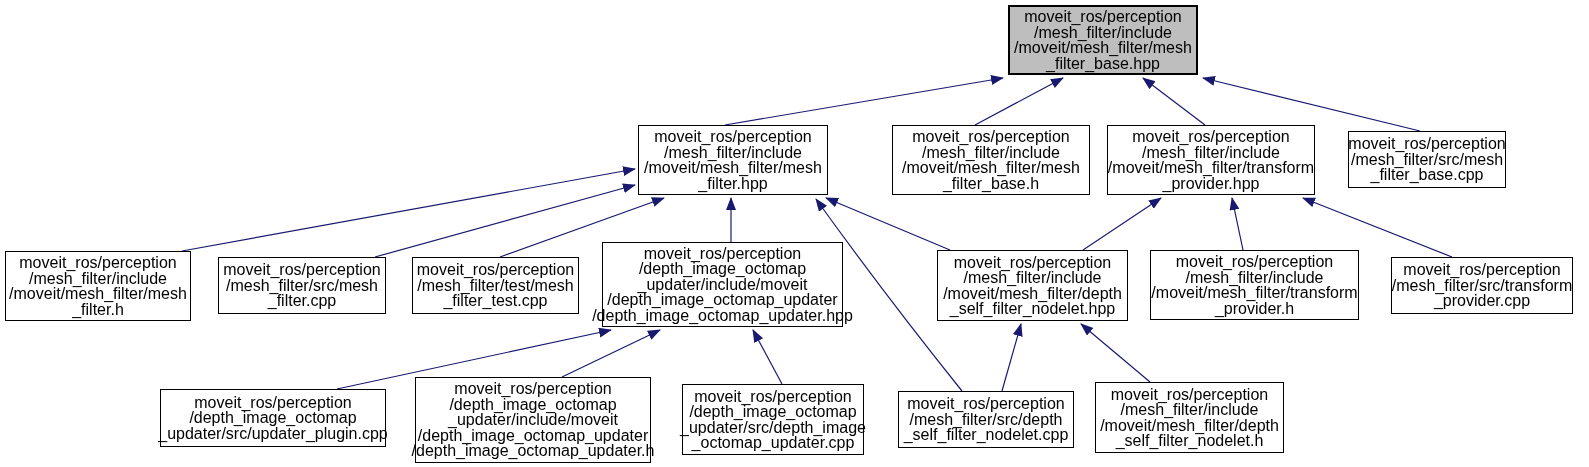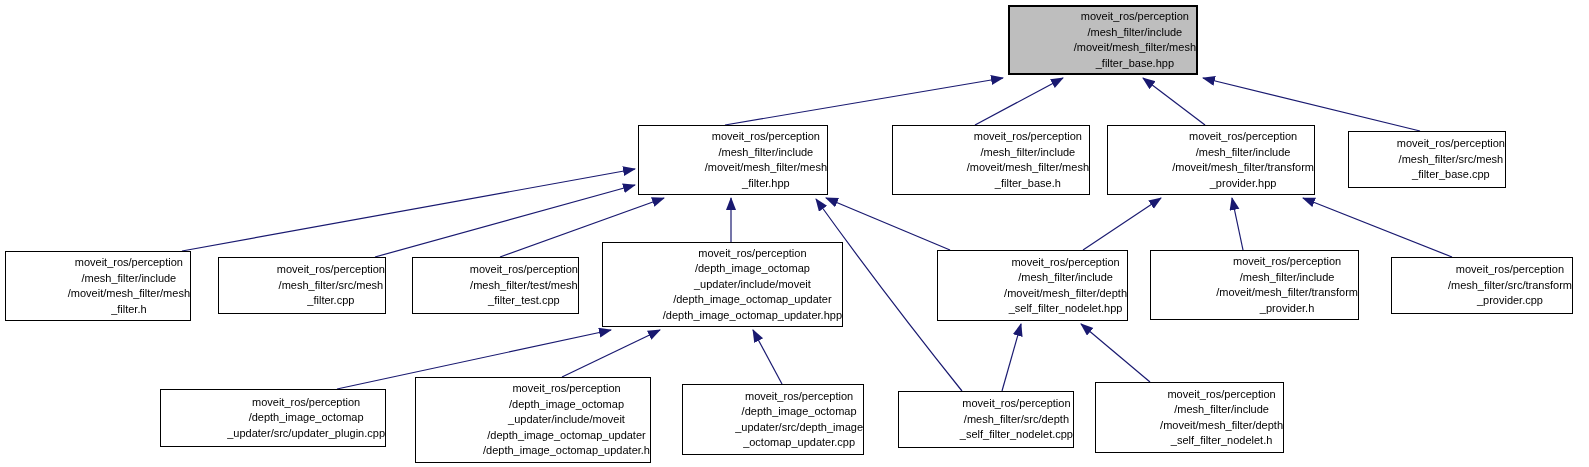--- a/index.html
+++ b/index.html
@@ -15,10 +15,10 @@
     background:#ffffff;
     border:1.4px solid #000000;
     box-sizing:border-box;
-    display:flex;align-items:center;justify-content:flex-end;
+    display:flex;align-items:center;justify-content:center;
     text-align:center;
     white-space:pre;
-    font-size:11px;
+    font-size:16px;
     line-height:15.5px;
     color:#000000;
     cursor:pointer;

